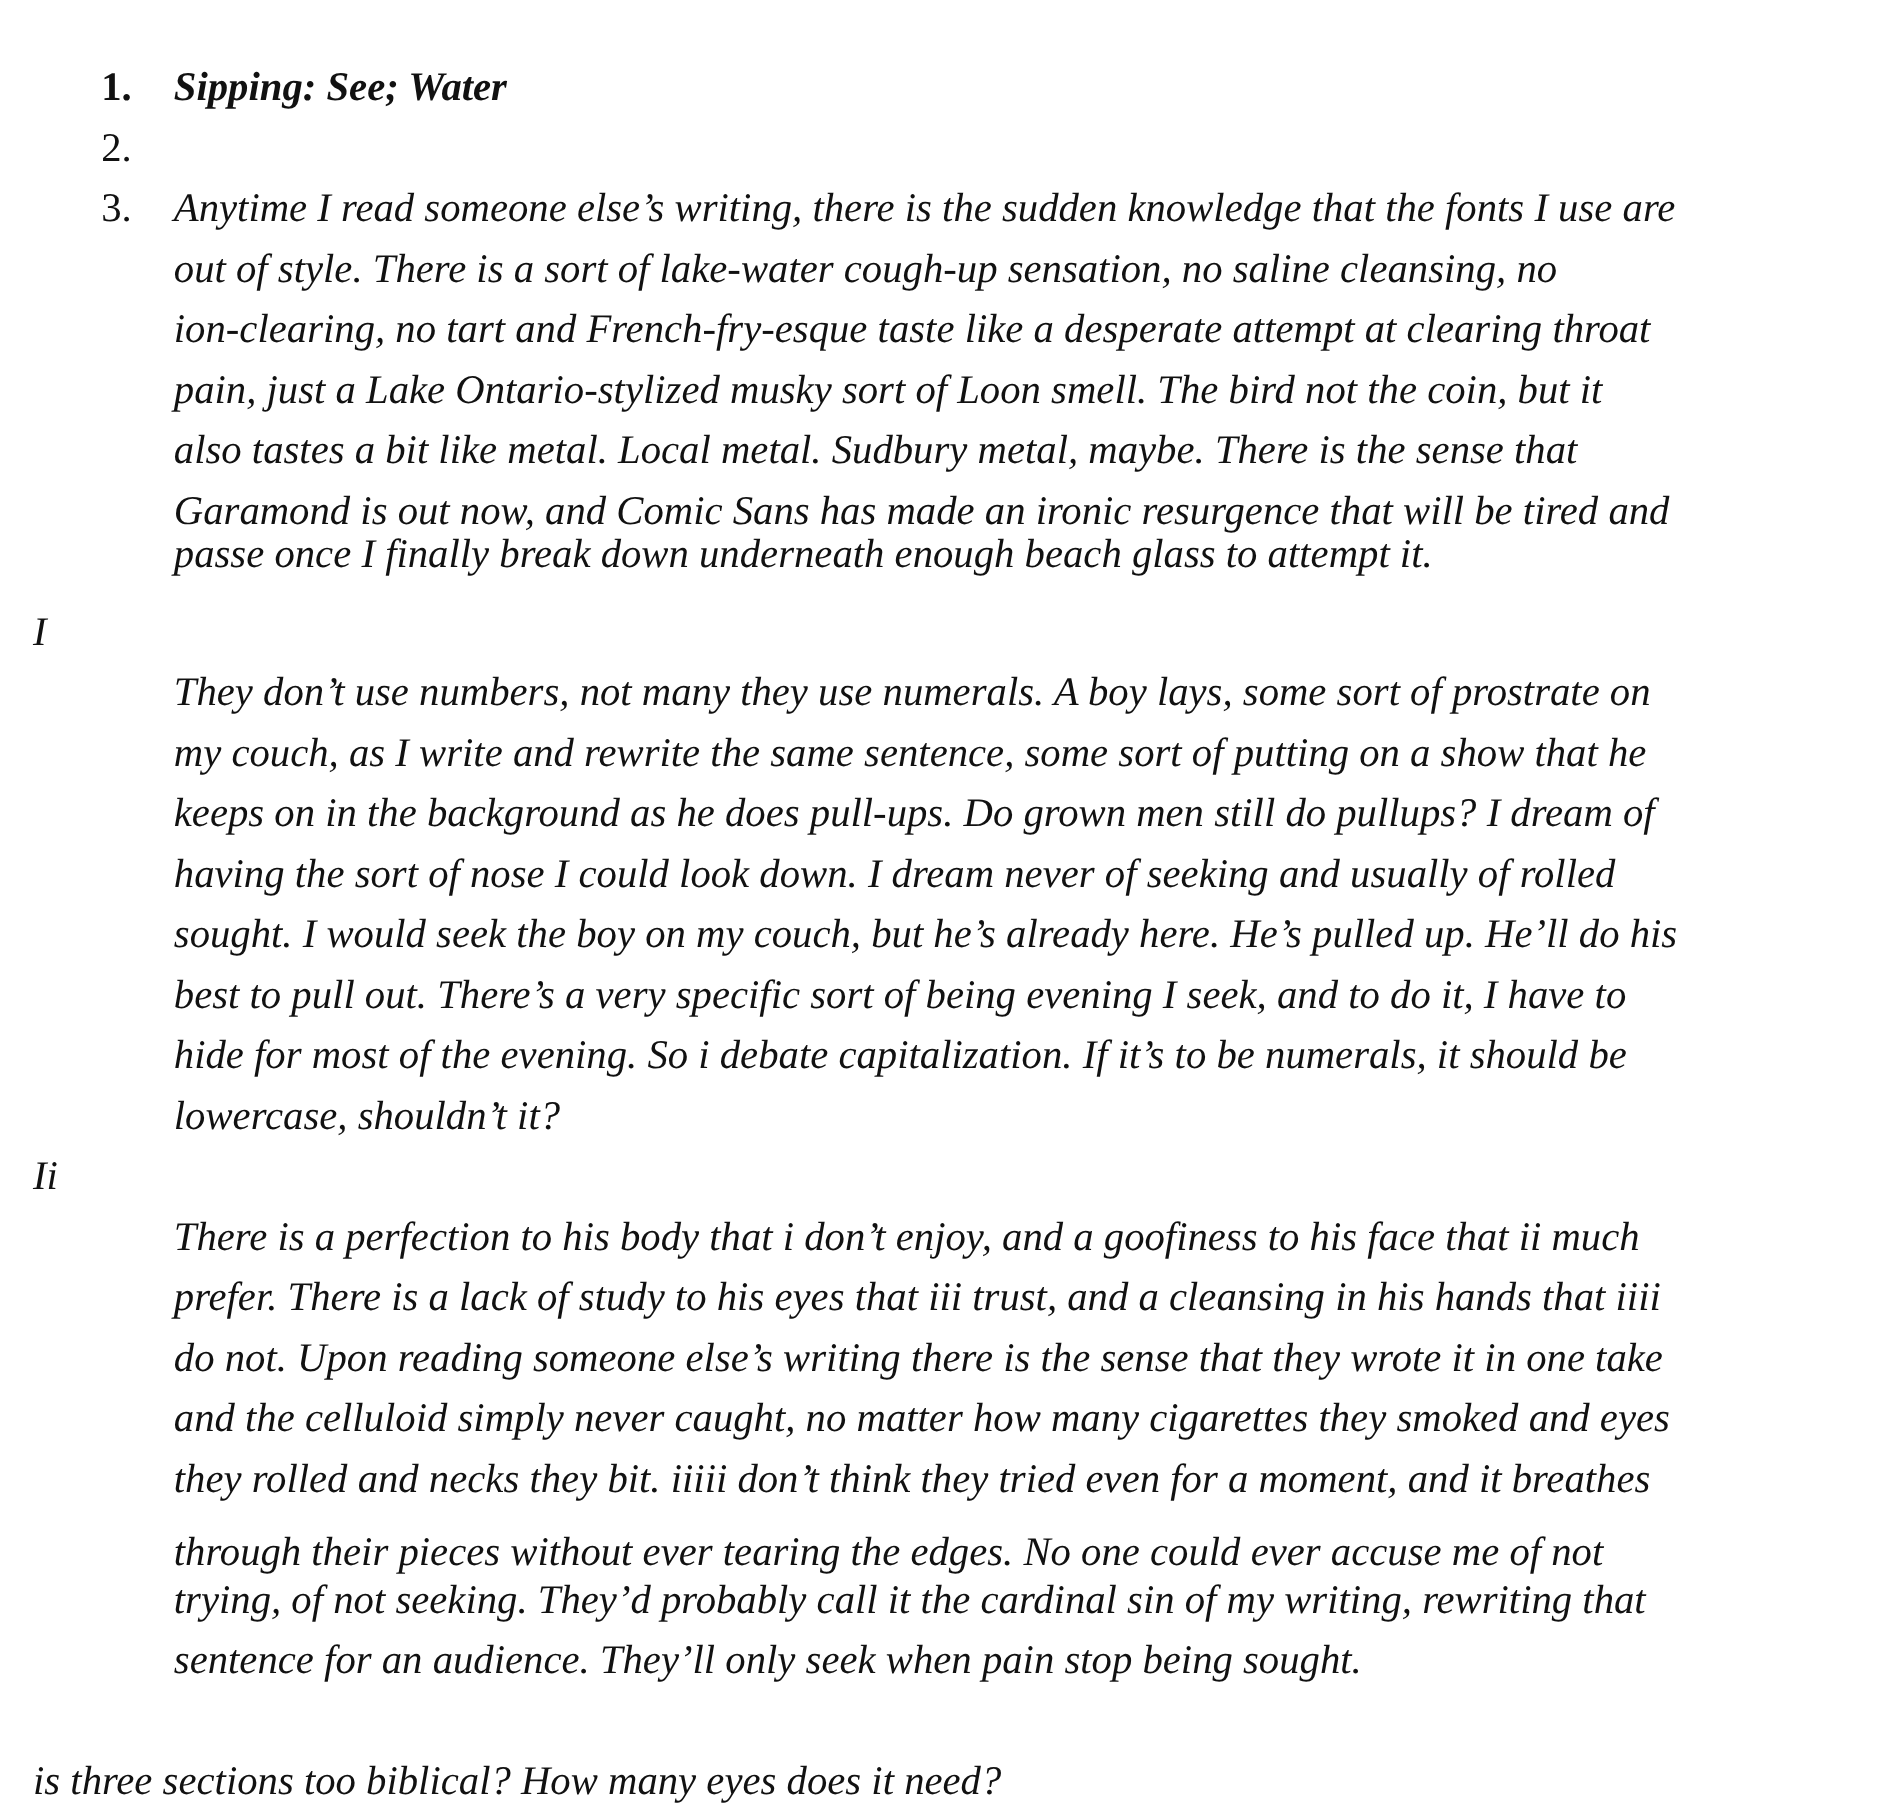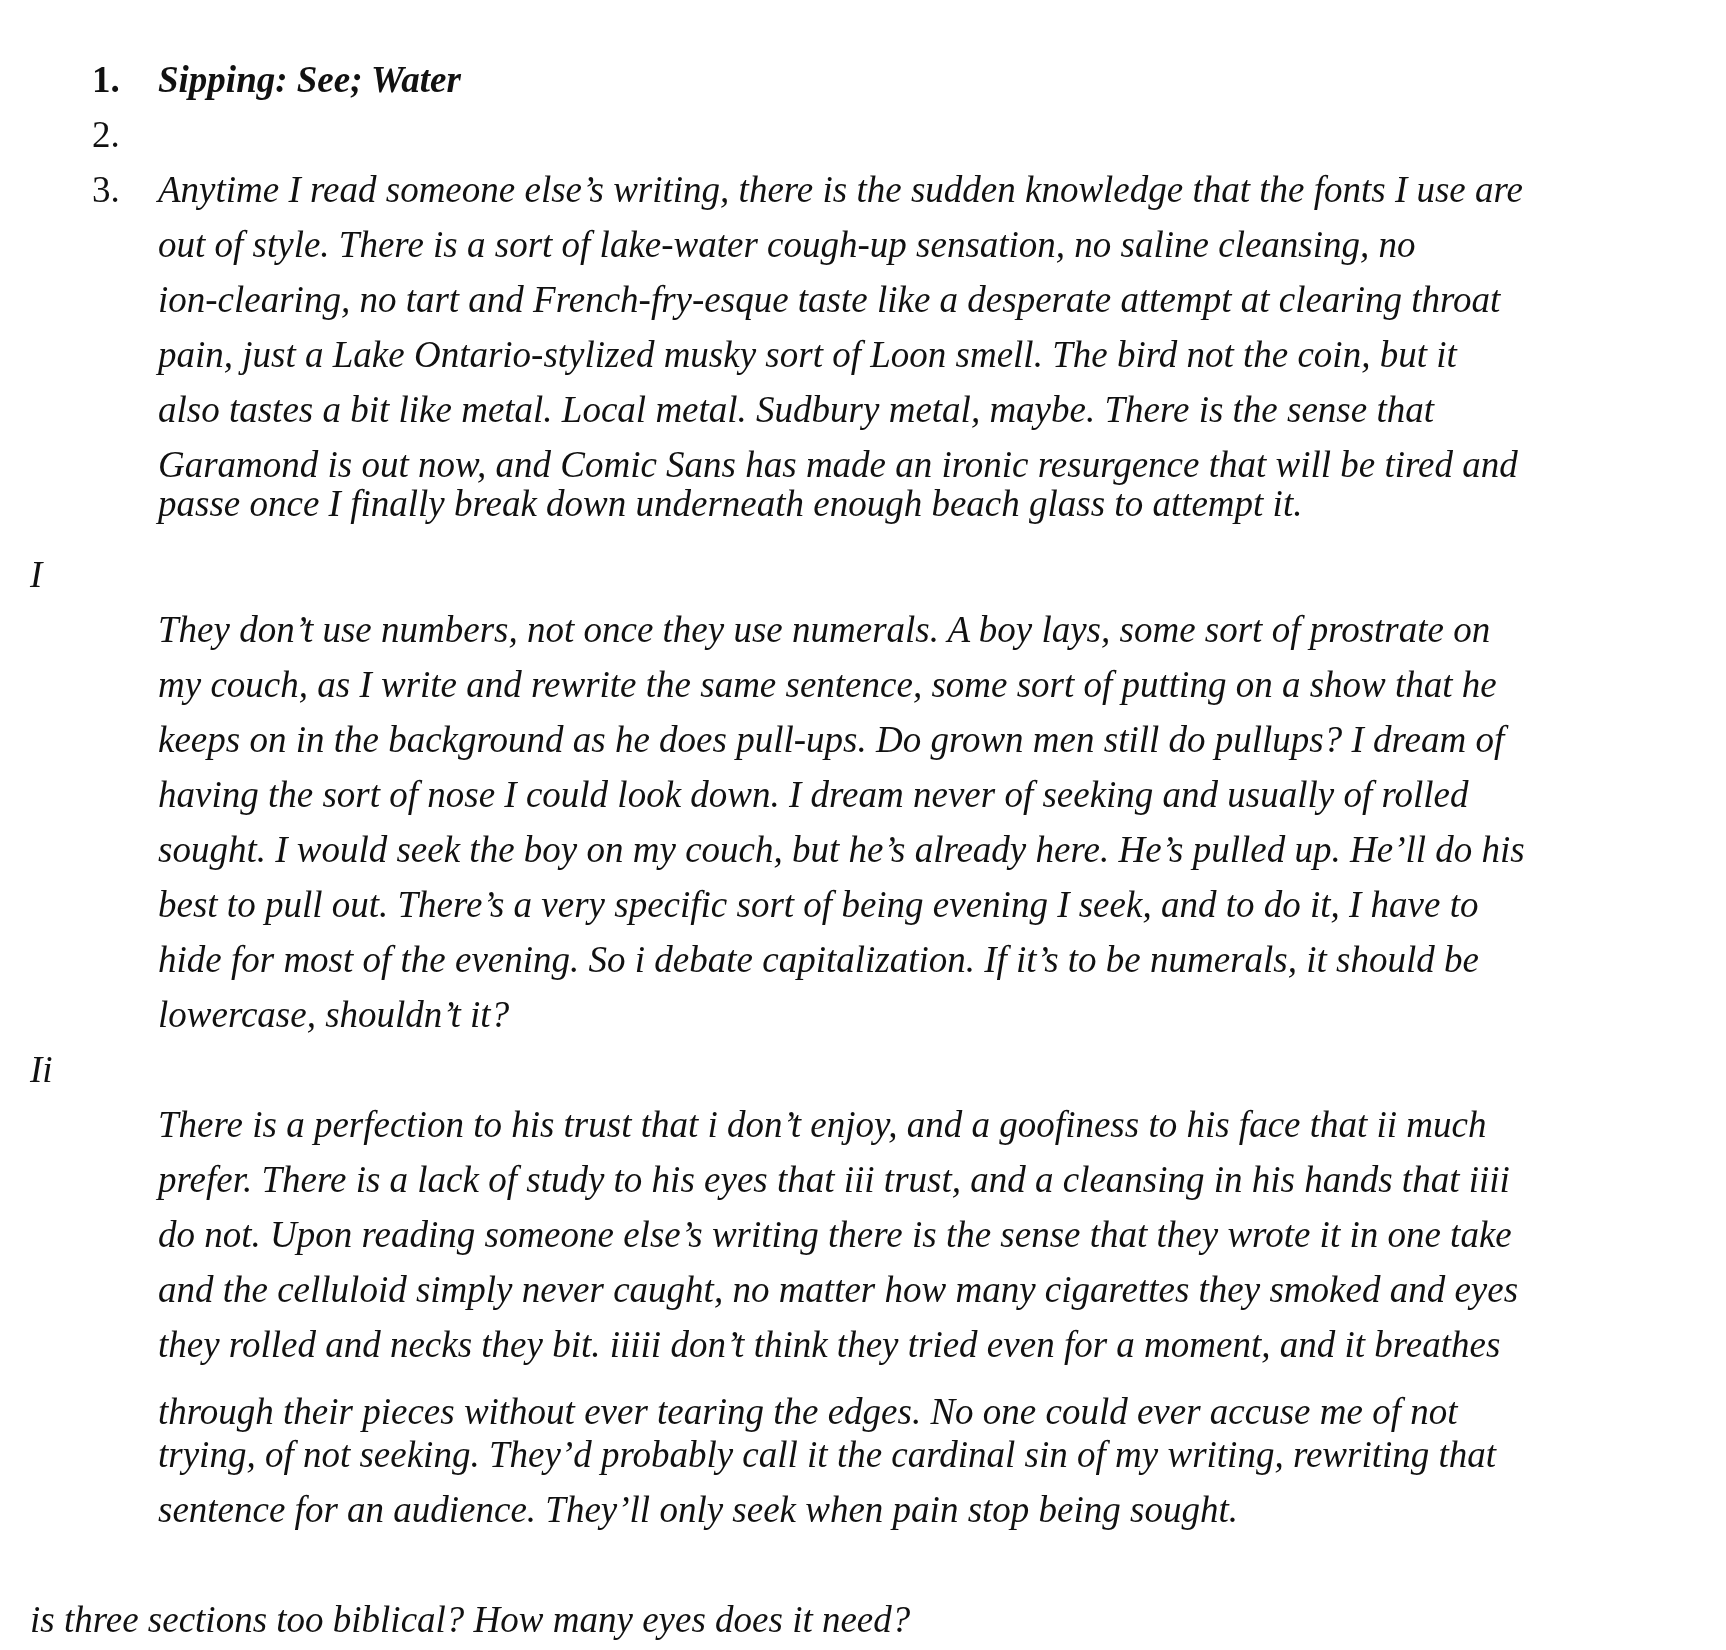--- a/index.html
+++ b/index.html
@@ -58,7 +58,7 @@
 
   <div class="line flush" style="top:547px">I</div>
   <div>
-    <div class="line indent" style="top:602px">They don’t use numbers, not once they use numerals. A boy lays, some sort of prostrate on</div>
+    <div class="line indent" style="top:602px">They don’t use numbers, not many they use numerals. A boy lays, some sort of prostrate on</div>
     <div class="line indent" style="top:657px">my couch, as I write and rewrite the same sentence, some sort of putting on a show that he</div>
     <div class="line indent" style="top:712px">keeps on in the background as he does pull-ups. Do grown men still do pullups? I dream of</div>
     <div class="line indent" style="top:767px">having the sort of nose I could look down. I dream never of seeking and usually of rolled</div>

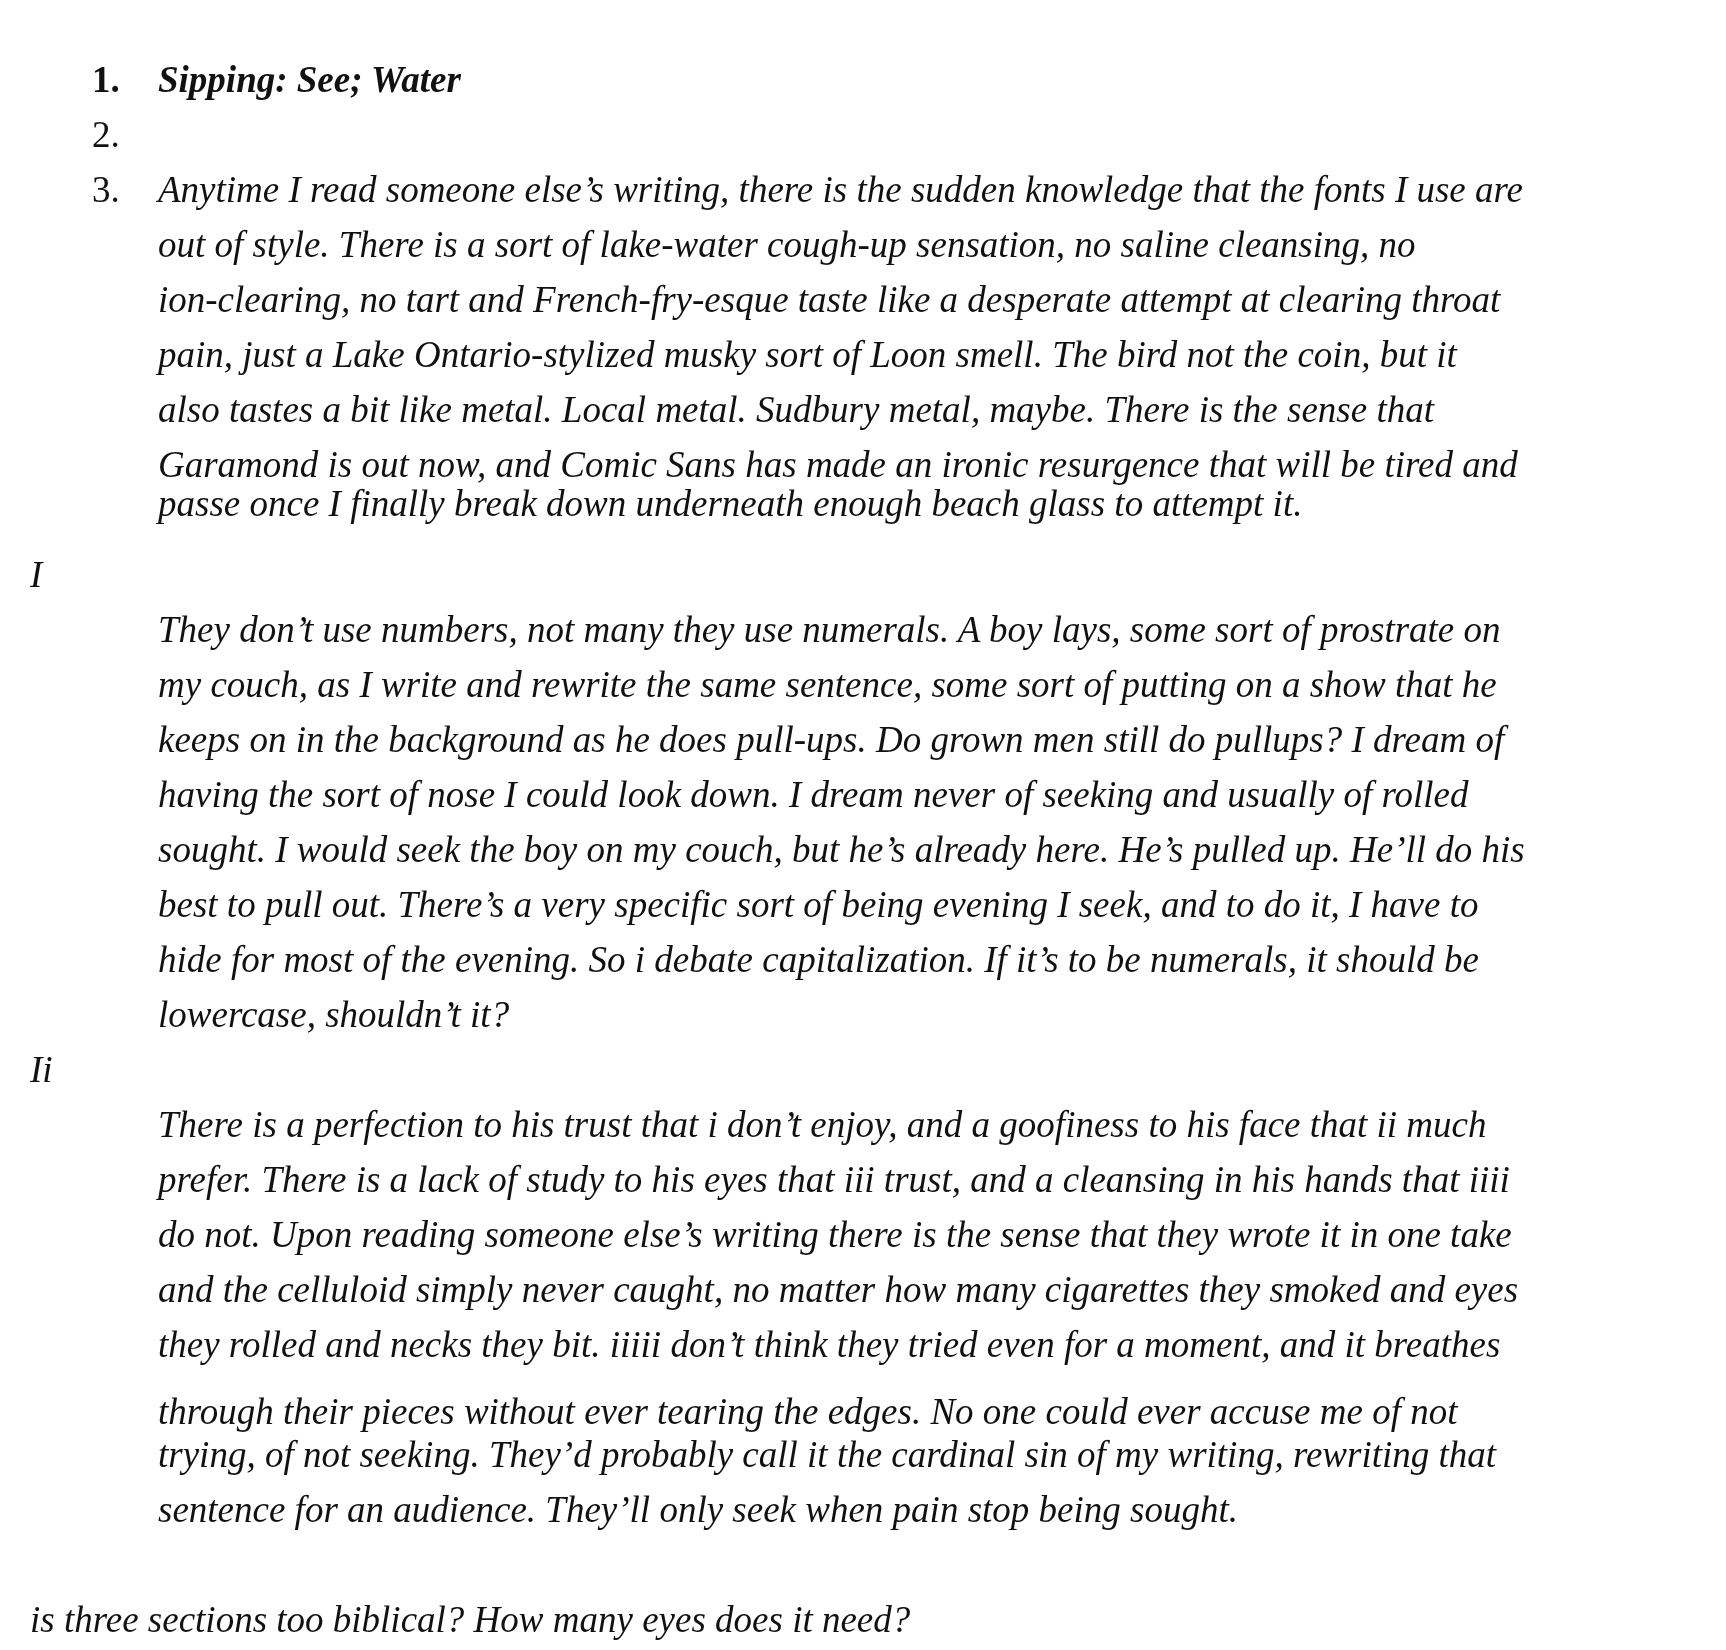--- a/index.html
+++ b/index.html
@@ -70,7 +70,7 @@
 
   <div class="line flush" style="top:1042px">Ii</div>
   <div>
-    <div class="line indent" style="top:1097px">There is a perfection to his trust that i don’t enjoy, and a goofiness to his face that ii much</div>
+    <div class="line indent" style="top:1097px">There is a perfection to his body that i don’t enjoy, and a goofiness to his face that ii much</div>
     <div class="line indent" style="top:1152px">prefer. There is a lack of study to his eyes that iii trust, and a cleansing in his hands that iiii</div>
     <div class="line indent" style="top:1207px">do not. Upon reading someone else’s writing there is the sense that they wrote it in one take</div>
     <div class="line indent" style="top:1262px">and the celluloid simply never caught, no matter how many cigarettes they smoked and eyes</div>

